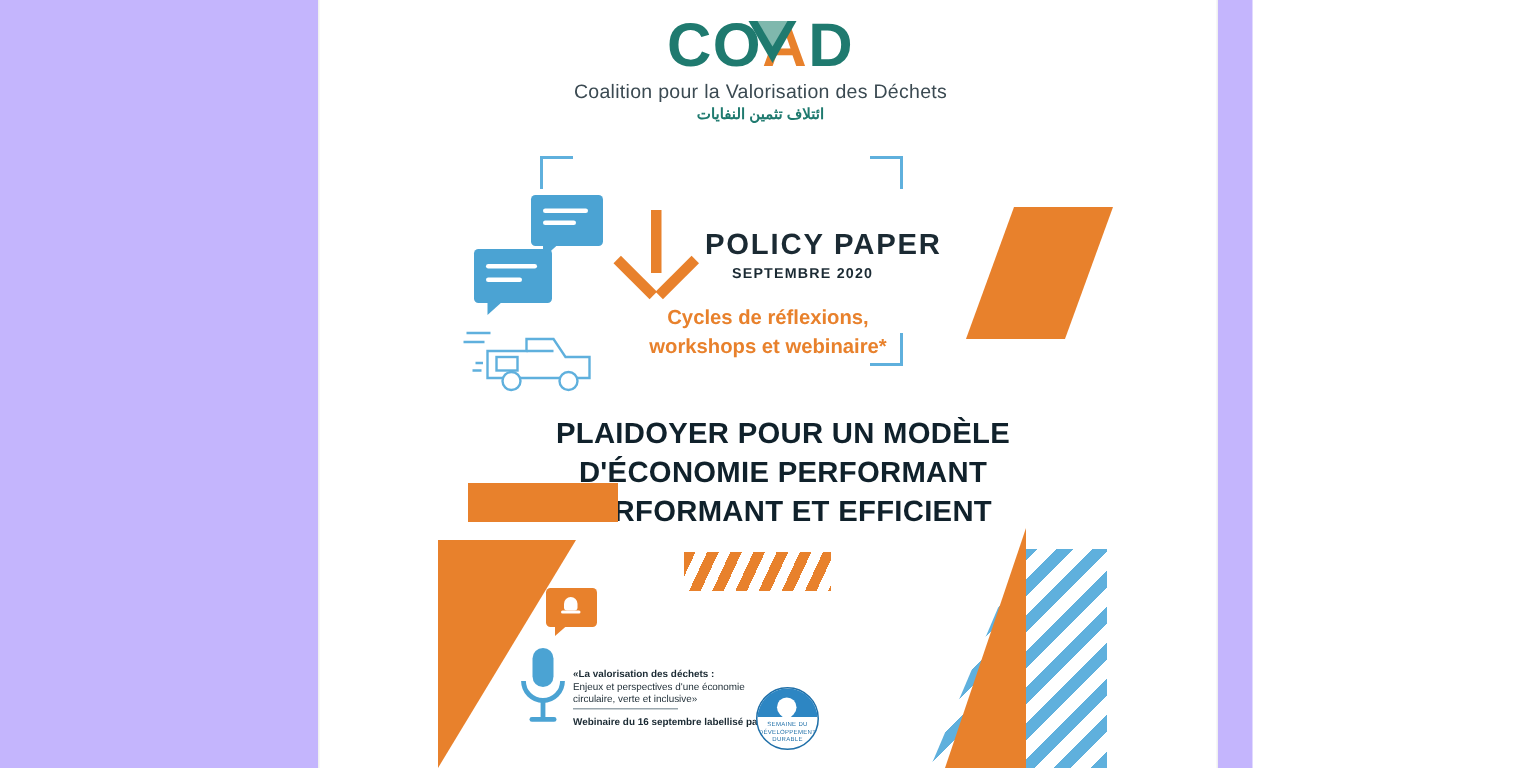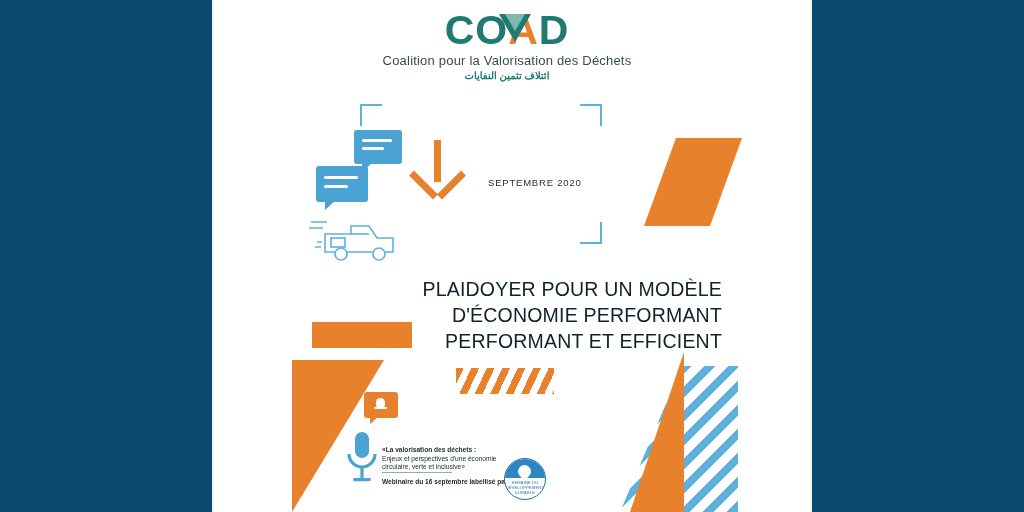--- a/index.html
+++ b/index.html
@@ -15,9 +15,9 @@
   }
   #page {
     position: relative;
-    width: 1024px;
+    width: 835px;
     height: 512px;
-    background: #0c4a6e;
+    background: #c4b5fd;
     overflow: hidden;
   }
   

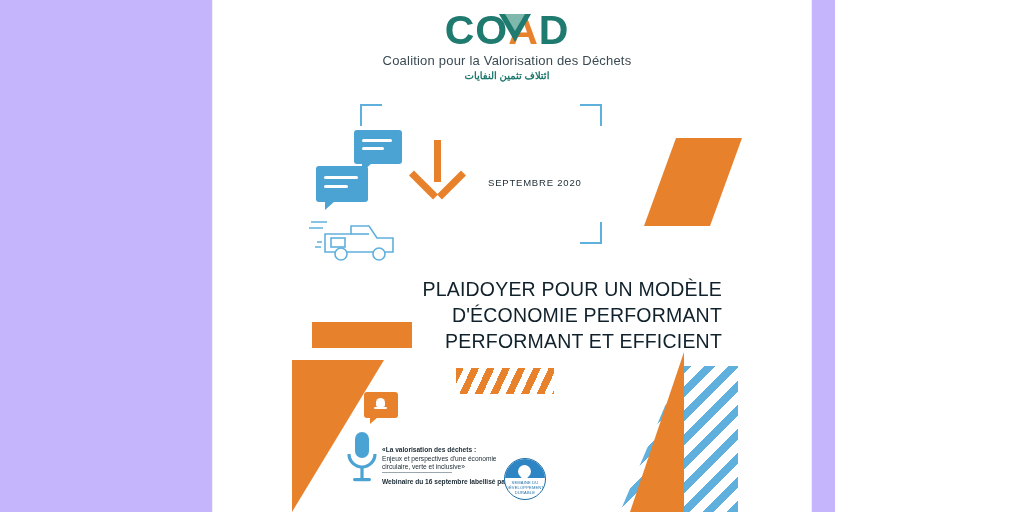--- a/index.html
+++ b/index.html
@@ -413,6 +413,7 @@
       </g>
     </svg>
 
+    <div class="policy-title">POLICY PAPER</div>
     <div class="policy-date">SEPTEMBRE 2020</div>
 
 

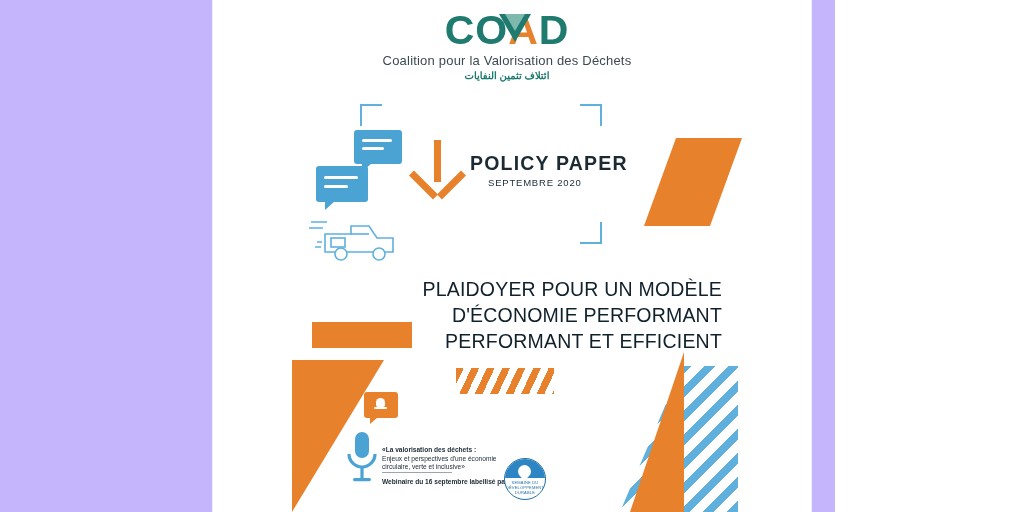--- a/index.html
+++ b/index.html
@@ -219,7 +219,7 @@
     left: 276px;
     top: 177px;
     font-size: 9.5px;
-    font-weight: normal;
+    font-weight: bold;
     letter-spacing: 0.8px;
     color: #1b2a33;
   }

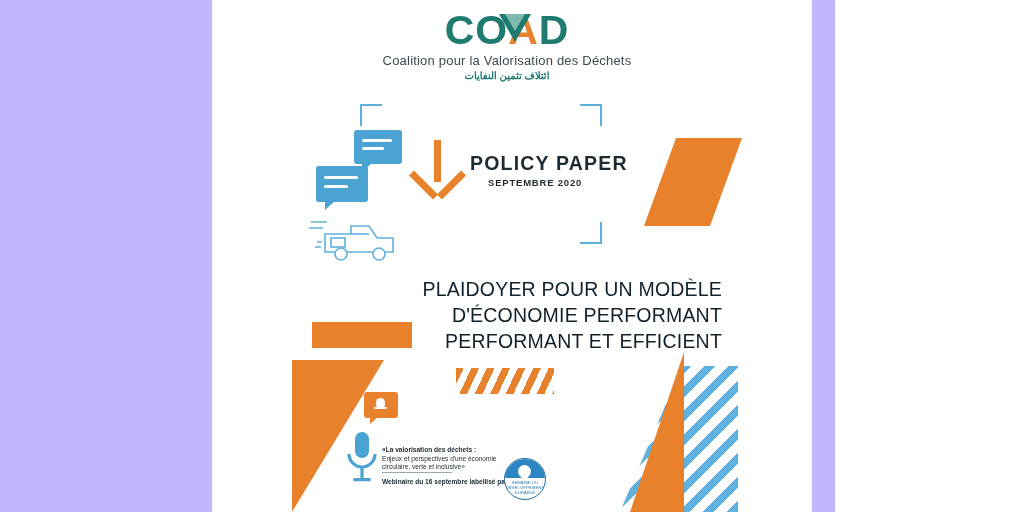--- a/index.html
+++ b/index.html
@@ -416,6 +416,10 @@
     <div class="policy-title">POLICY PAPER</div>
     <div class="policy-date">SEPTEMBRE 2020</div>
 
+    <div class="cycles">
+      <div>Cycles de réflexions,</div>
+      <div>workshops et webinaire*</div>
+    </div>
 
     <div class="main-title">
       <div>PLAIDOYER POUR UN MODÈLE</div>

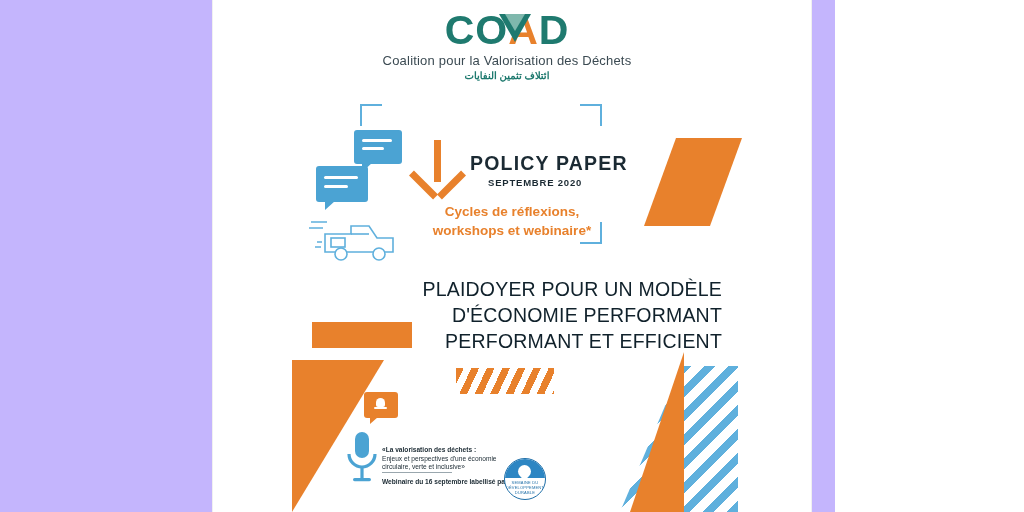--- a/index.html
+++ b/index.html
@@ -239,9 +239,9 @@
     left: 110px;
     top: 276px;
     width: 400px;
-    text-align: right;
+    text-align: center;
     font-size: 19.5px;
-    font-weight: normal;
+    font-weight: bold;
     line-height: 26px;
     letter-spacing: 0.2px;
     color: #10212b;

